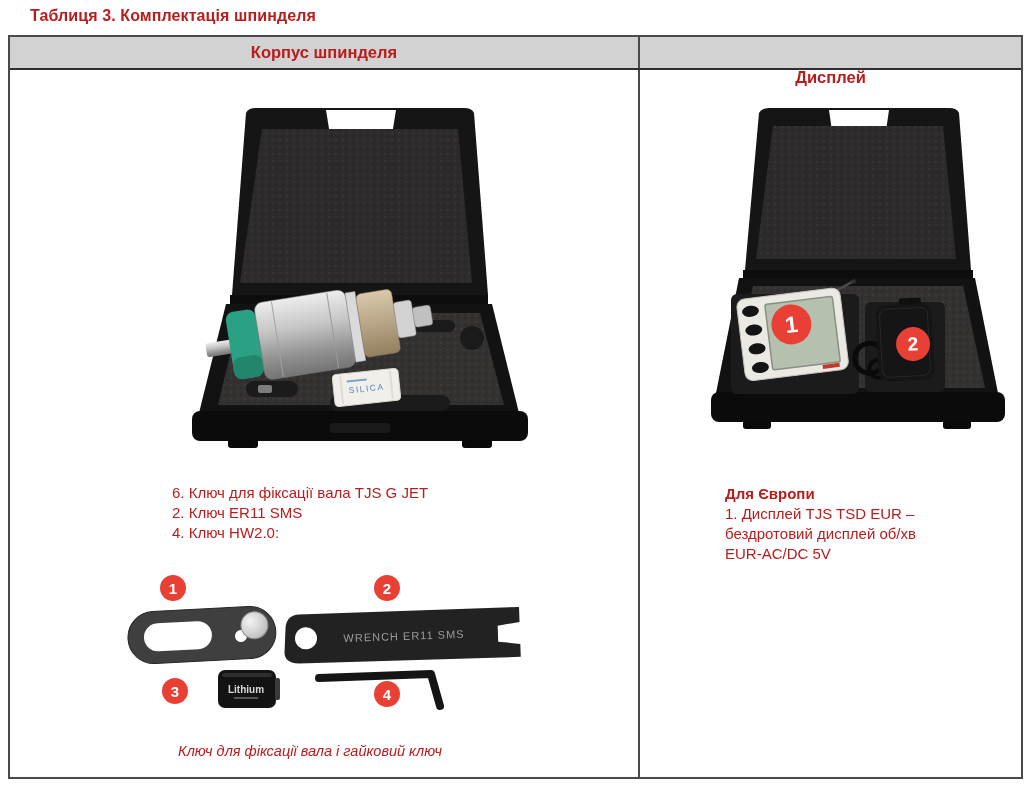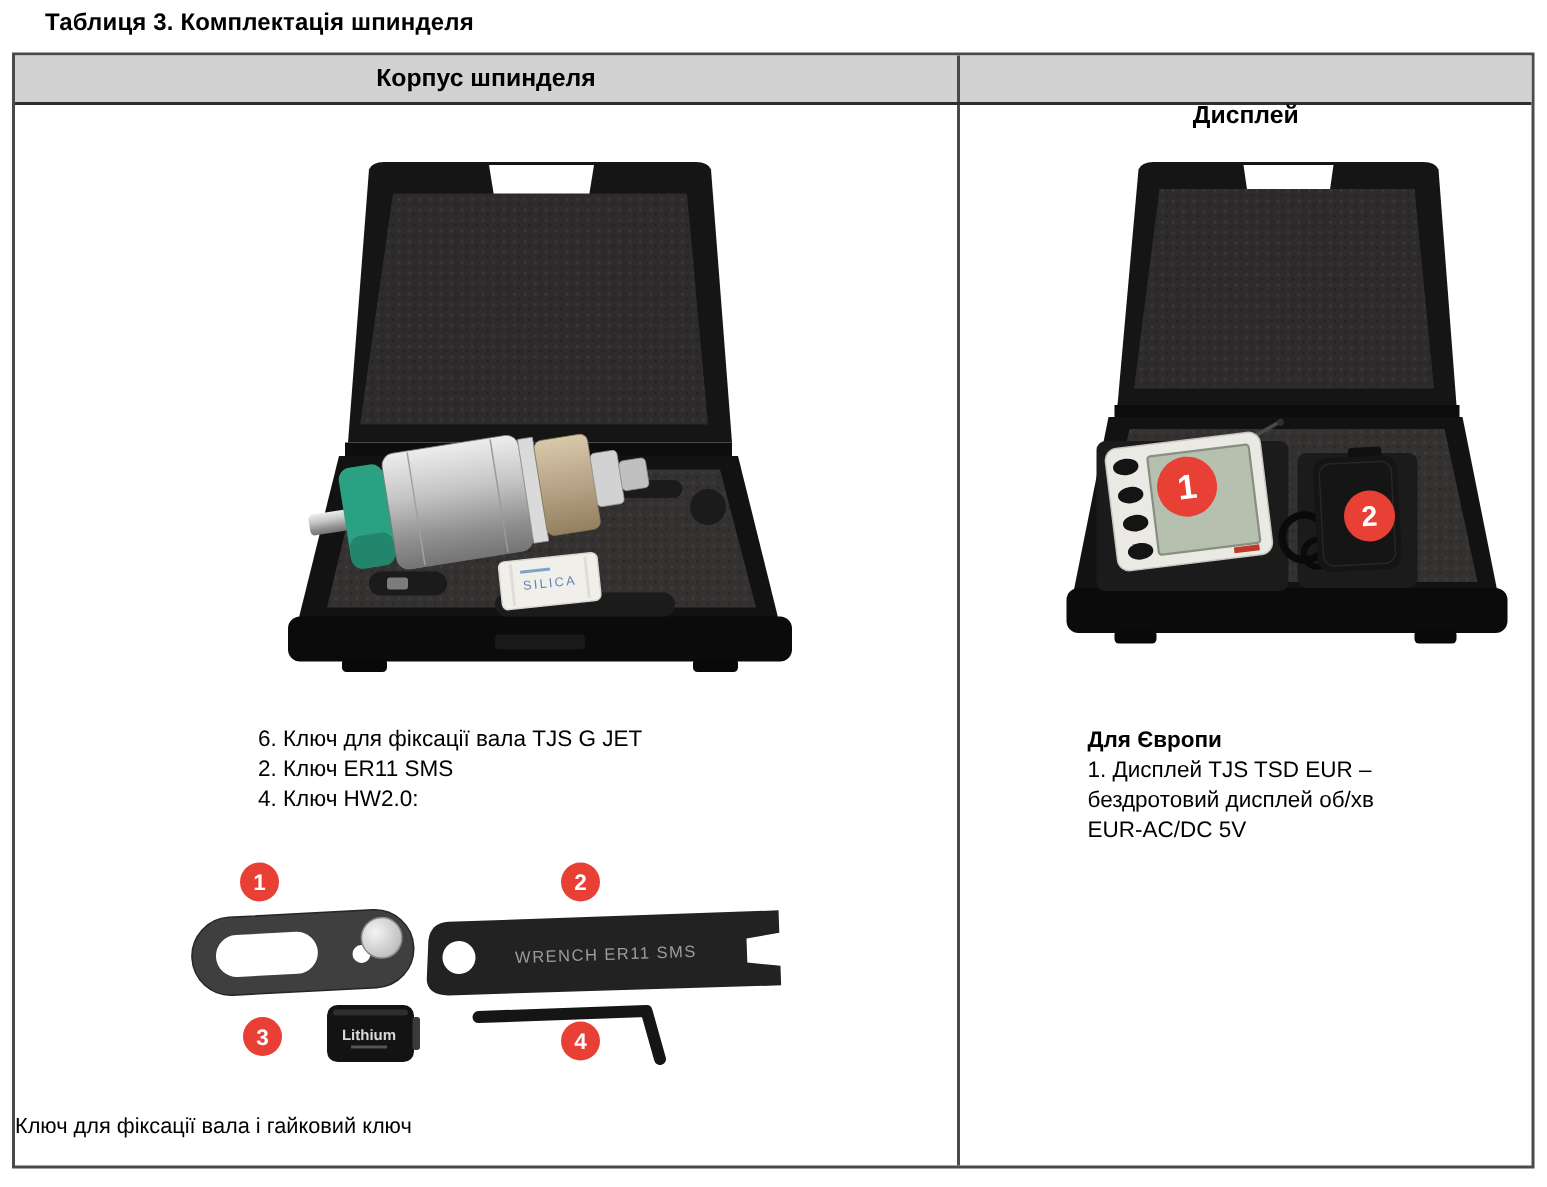--- a/index.html
+++ b/index.html
@@ -5,7 +5,7 @@
   html,body{margin:0;padding:0;background:#fff;}
   .page{
     position:relative;width:1031px;height:791px;background:#ffffff;
-    font-family:"Liberation Sans",sans-serif;color:#000000;overflow:hidden;
+    font-family:"Liberation Sans",sans-serif;color:#b91c1c;overflow:hidden;
   }
   .doc-title{
     position:absolute;left:30px;top:7px;font-size:16px;font-weight:bold;

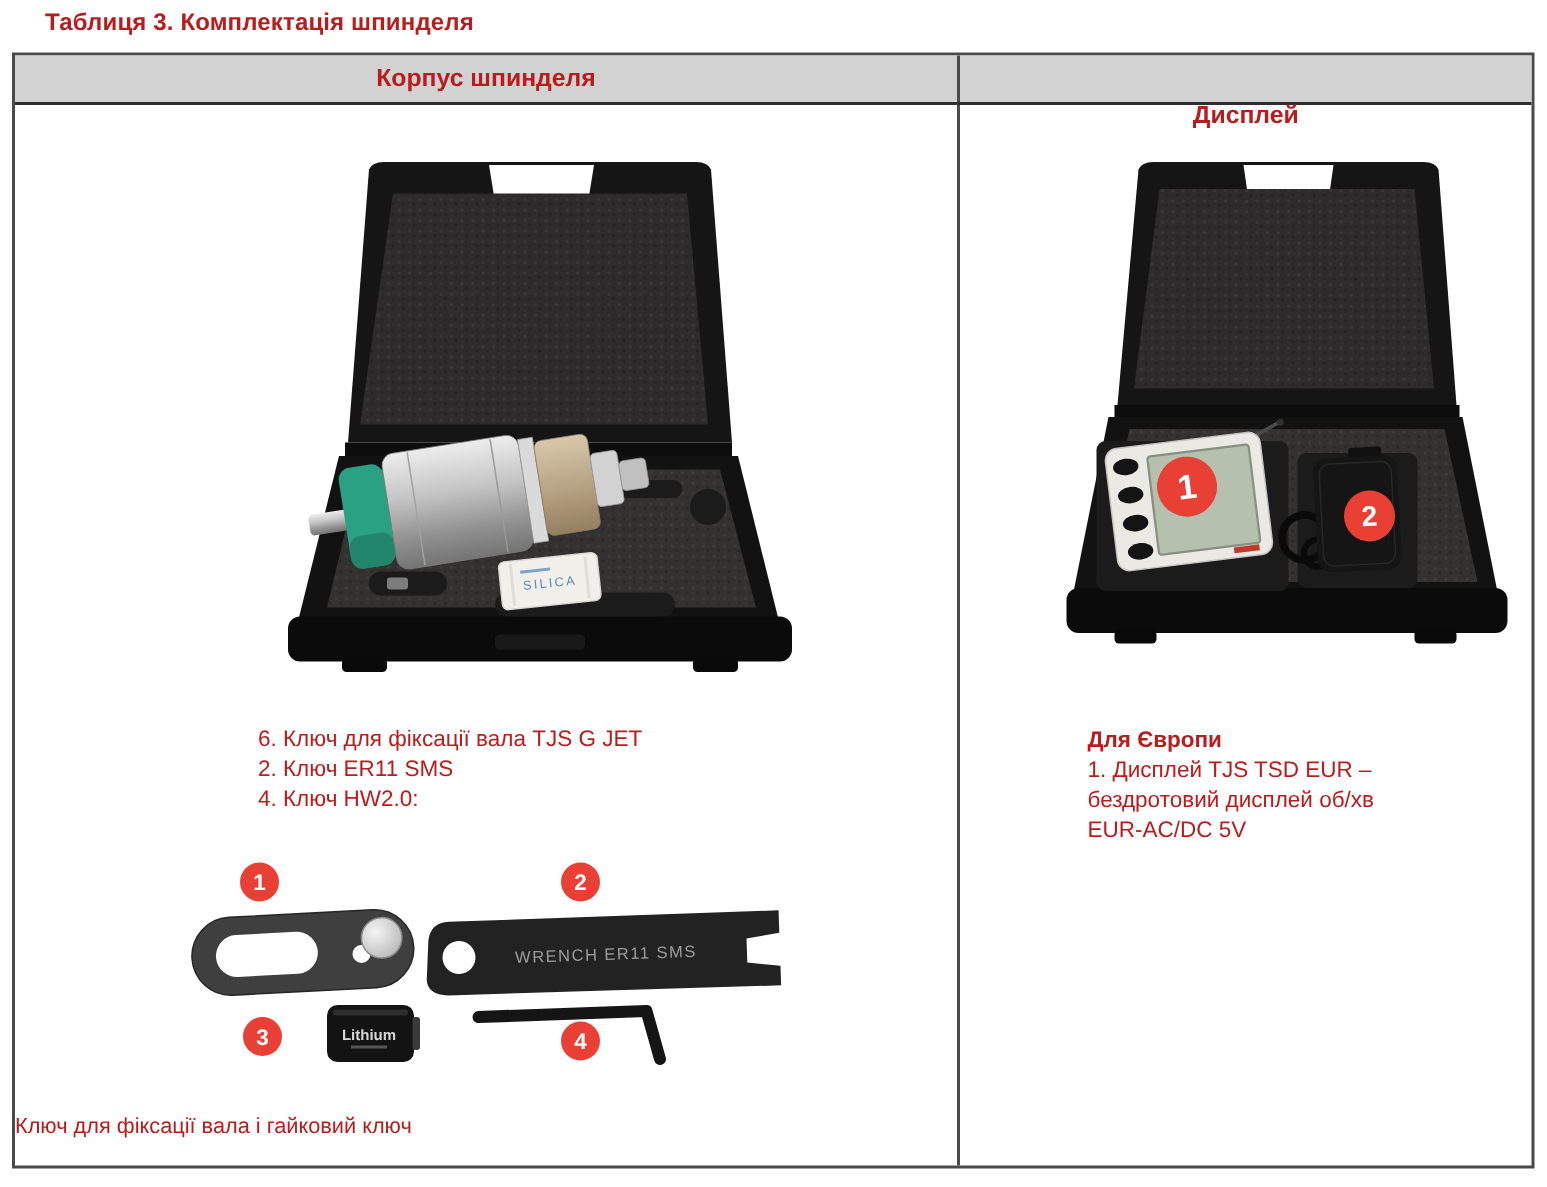--- a/index.html
+++ b/index.html
@@ -25,7 +25,7 @@
   .cell-right{flex:1;}
   .abs{position:absolute;}
   .kit-list{left:162px;top:413px;font-size:15px;line-height:20px;}
-  .caption{left:0;top:673px;width:600px;font-size:14.5px;}
+  .caption{left:0;top:673px;width:600px;text-align:center;font-size:14.5px;font-style:italic;}
   .rtext{left:85px;top:414px;font-size:15px;line-height:20px;}
   .rtext .rhead{font-weight:bold;}
   svg{display:block;}

